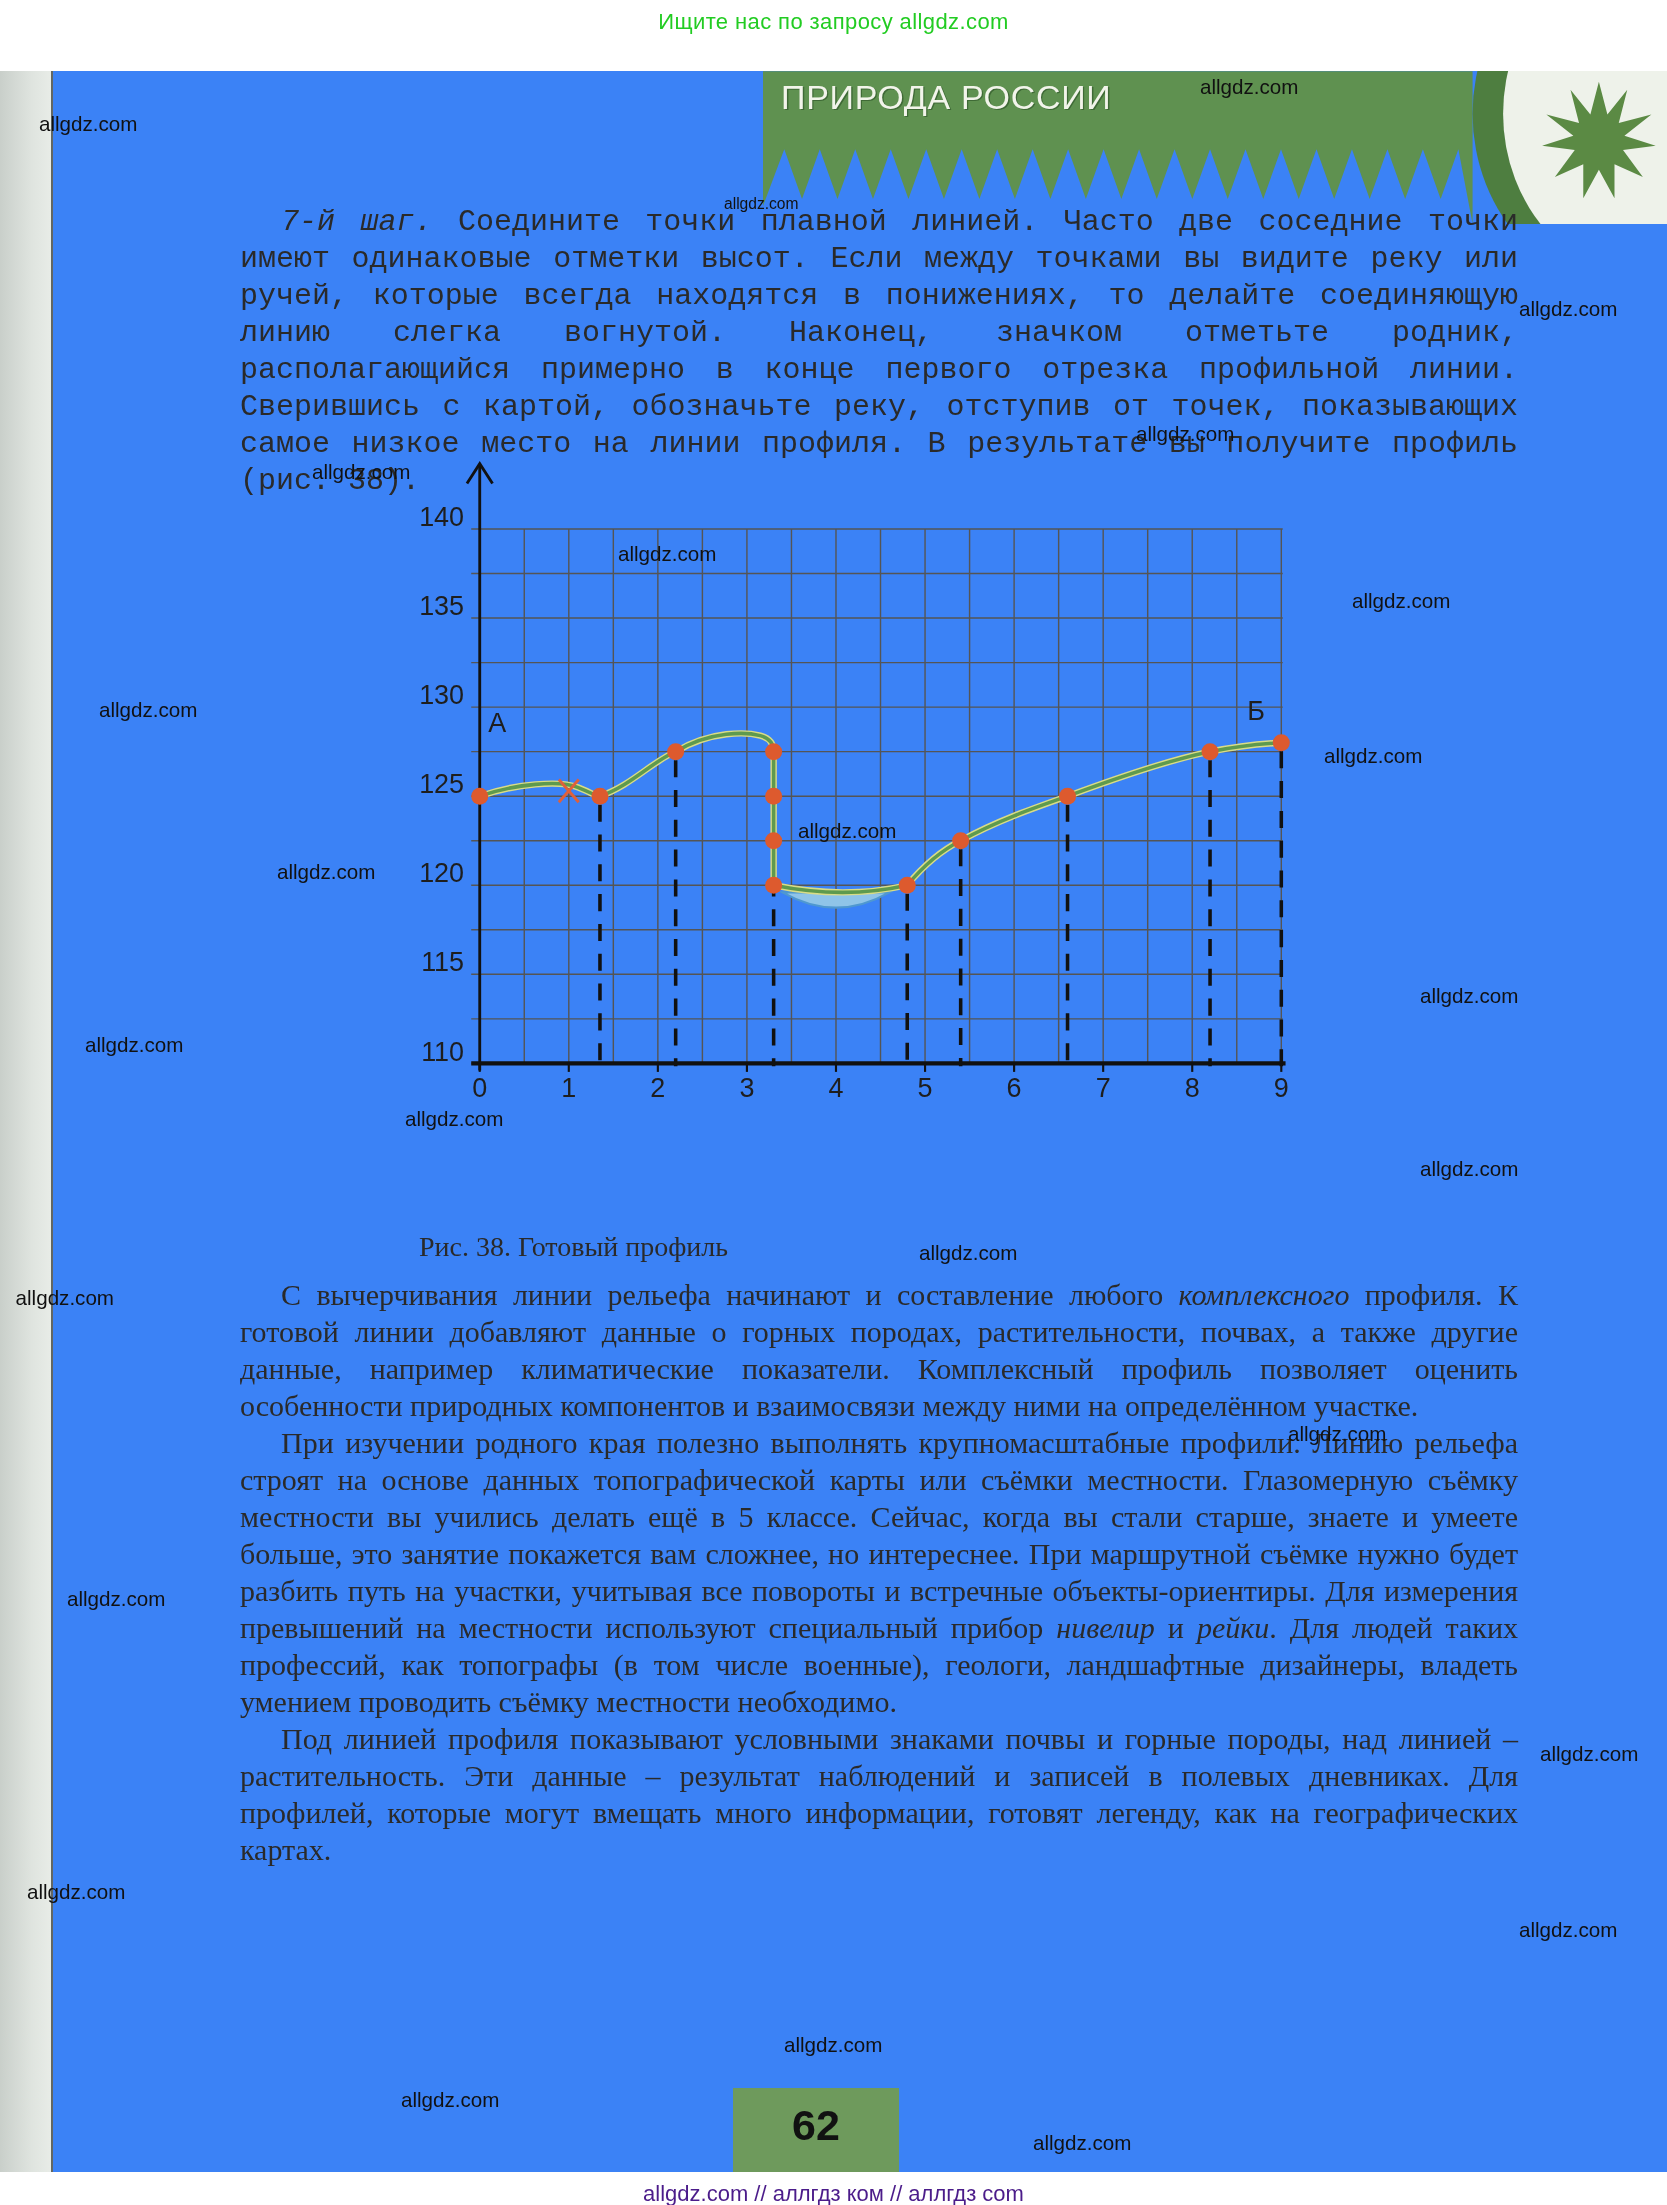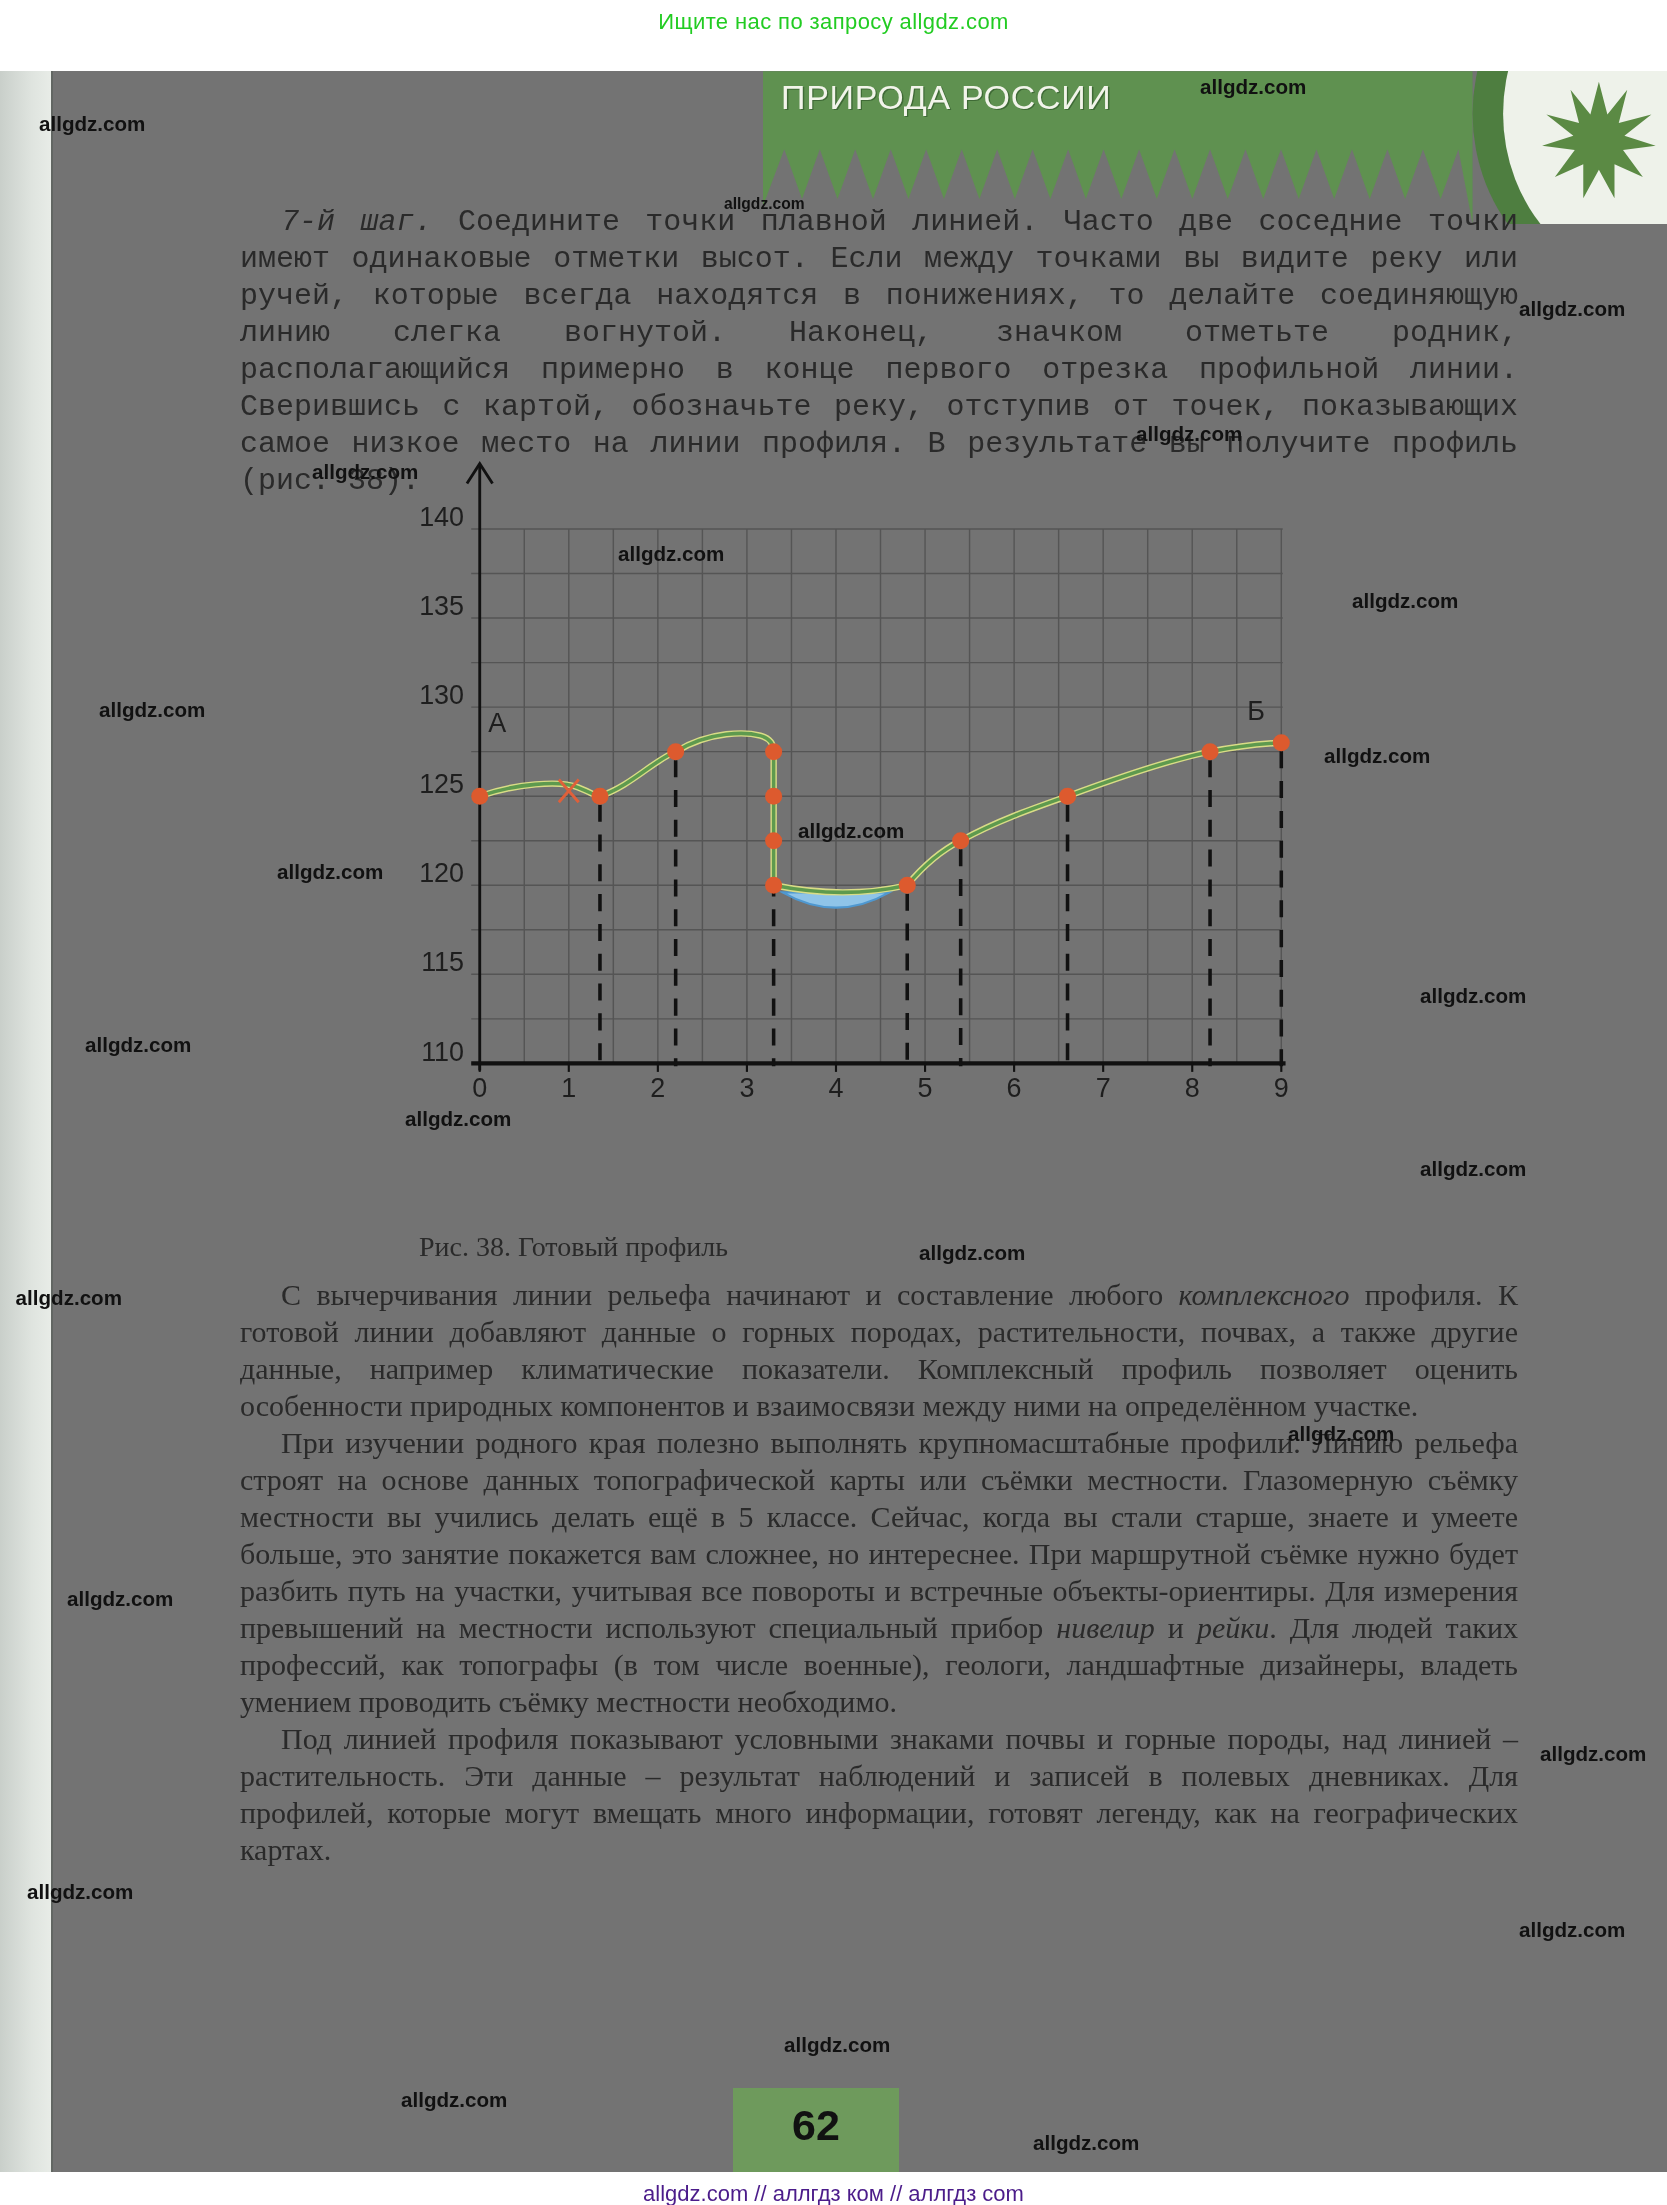--- a/index.html
+++ b/index.html
@@ -9,7 +9,7 @@
   .top-banner { position:absolute; left:0; top:0; width:1667px; height:71px; background:#fff; text-align:center; }
   .top-banner span { display:inline-block; margin-top:9px; font-family:"Liberation Sans", sans-serif; font-size:22px; color:#22cc22; letter-spacing:0.4px; }
 
-  .page { position:absolute; left:0; top:71px; width:1667px; height:2101px; background:#737373; overflow:hidden; }
+  .page { position:absolute; left:0; top:71px; width:1667px; height:2101px; background:#3b82f6; overflow:hidden; }
   .binding { position:absolute; left:0; top:0; width:53px; height:100%; background:linear-gradient(90deg,#c9cfca 0%,#dfe4df 60%,#e9ede8 100%); }
   .binding-line { position:absolute; left:51px; top:0; width:2.1px; height:100%; background:#4a4f4b; opacity:0.85; }
 

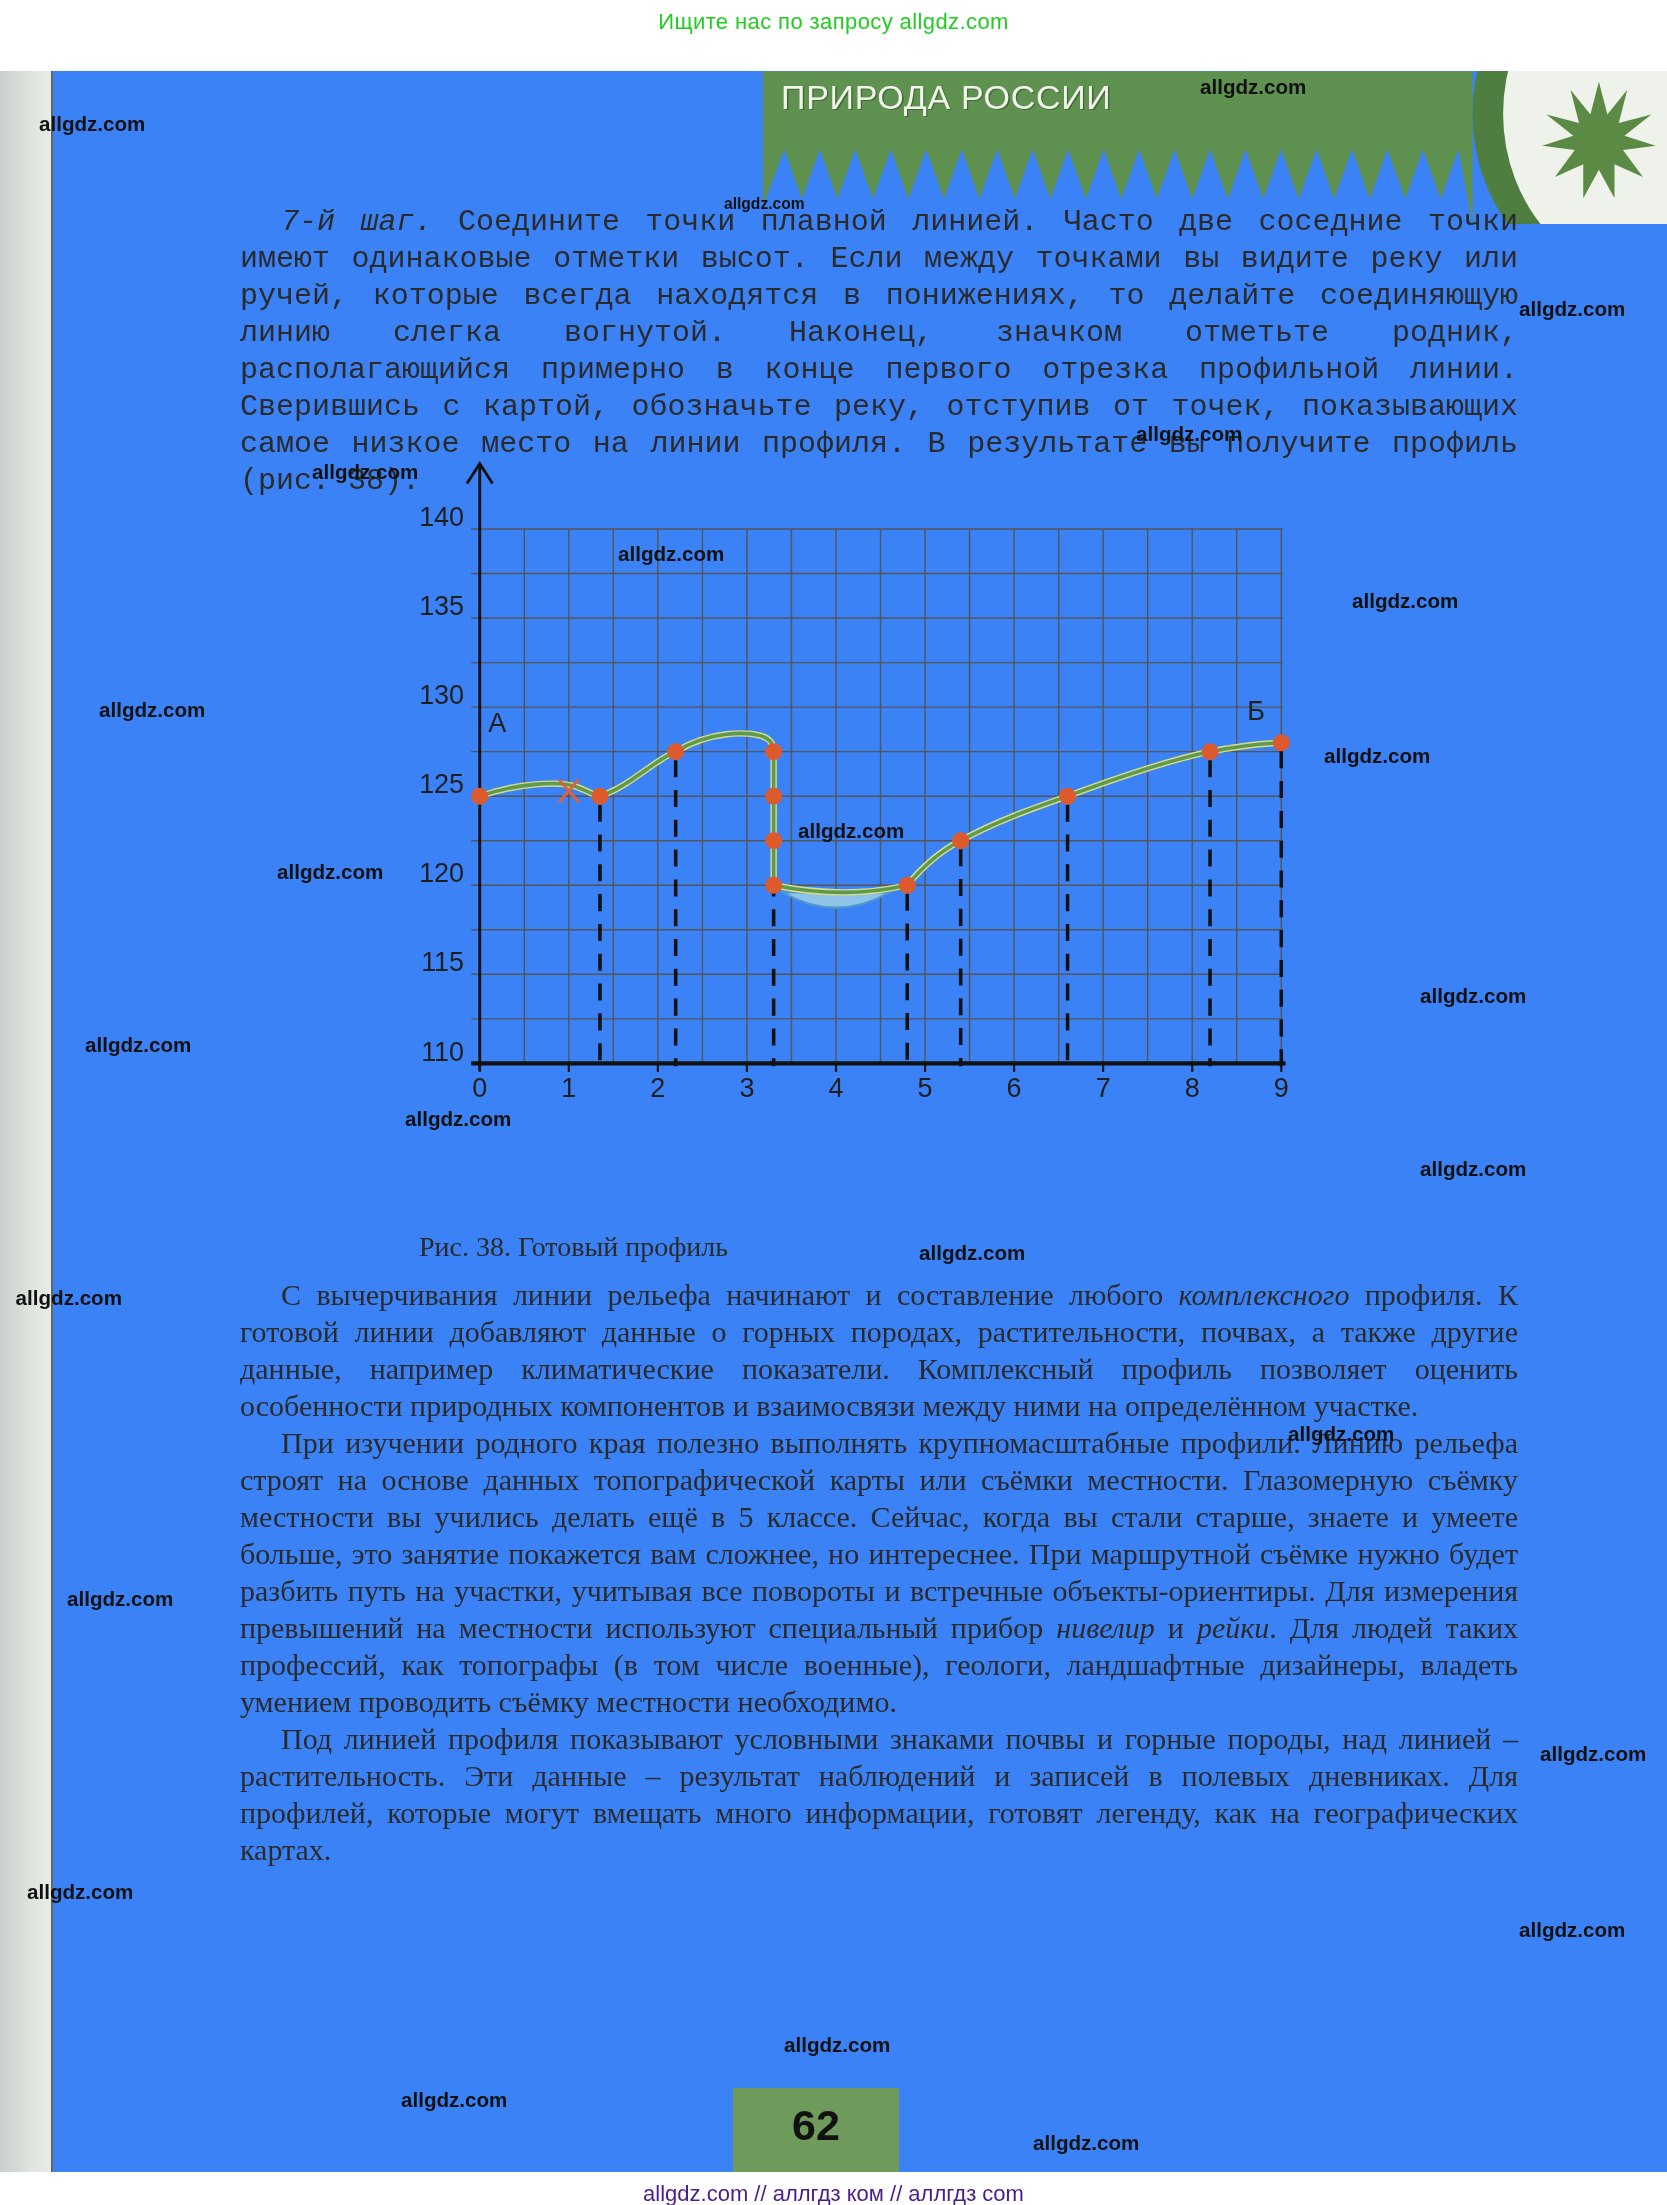--- a/index.html
+++ b/index.html
@@ -27,7 +27,7 @@
   .page-num-box { position:absolute; left:733px; top:2017px; width:166px; height:85px; background:#6e9a5c; }
   .page-num { position:absolute; left:0; top:12.8px; width:100%; text-align:center; font-family:"Liberation Sans", "DejaVu Sans", sans-serif; font-weight:bold; font-size:43px; color:#111; }
 
-  .watermark { position:absolute; font-family:"Liberation Sans", "DejaVu Sans", sans-serif; font-size:20.6px; color:#111; white-space:nowrap;font-weight:bold; }
+  .watermark { position:absolute; font-family:"Liberation Sans", "DejaVu Sans", sans-serif; font-size:20.6px; color:#111; white-space:nowrap; }
 
   .bottom-banner { position:absolute; left:0; top:2172px; width:1667px; height:33px; background:#fff; text-align:center; }
   .bottom-banner span { display:inline-block; margin-top:9px; font-family:"Liberation Sans", sans-serif; font-size:22px; color:#4b1c8a; }

